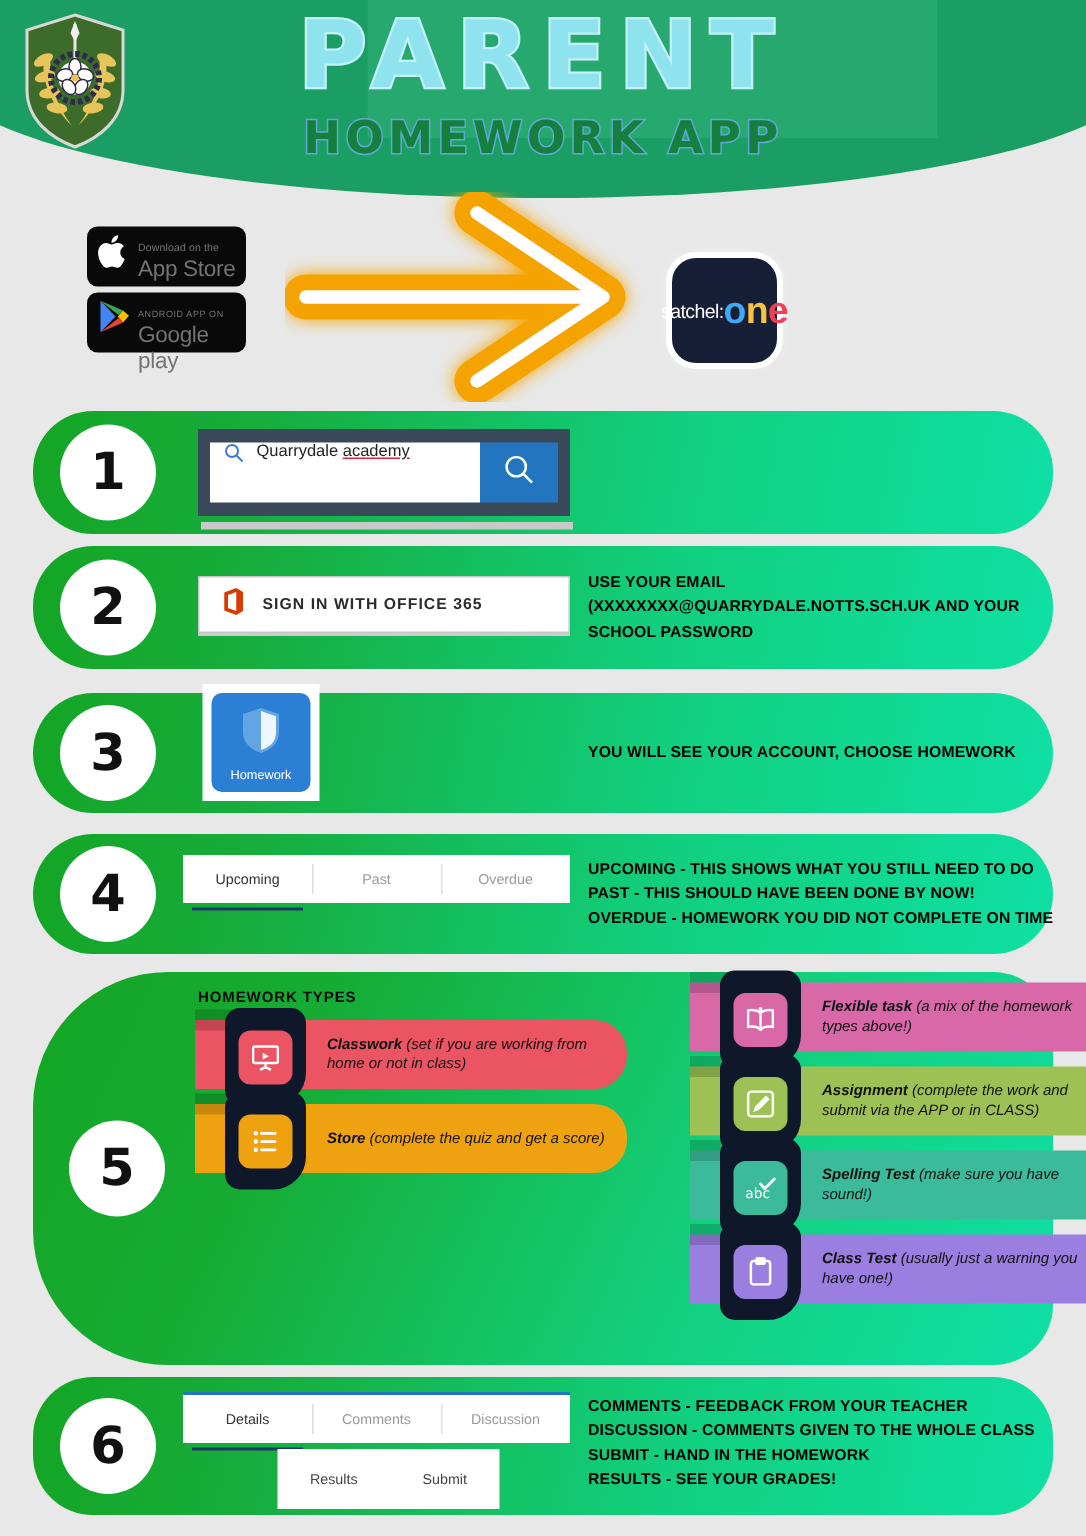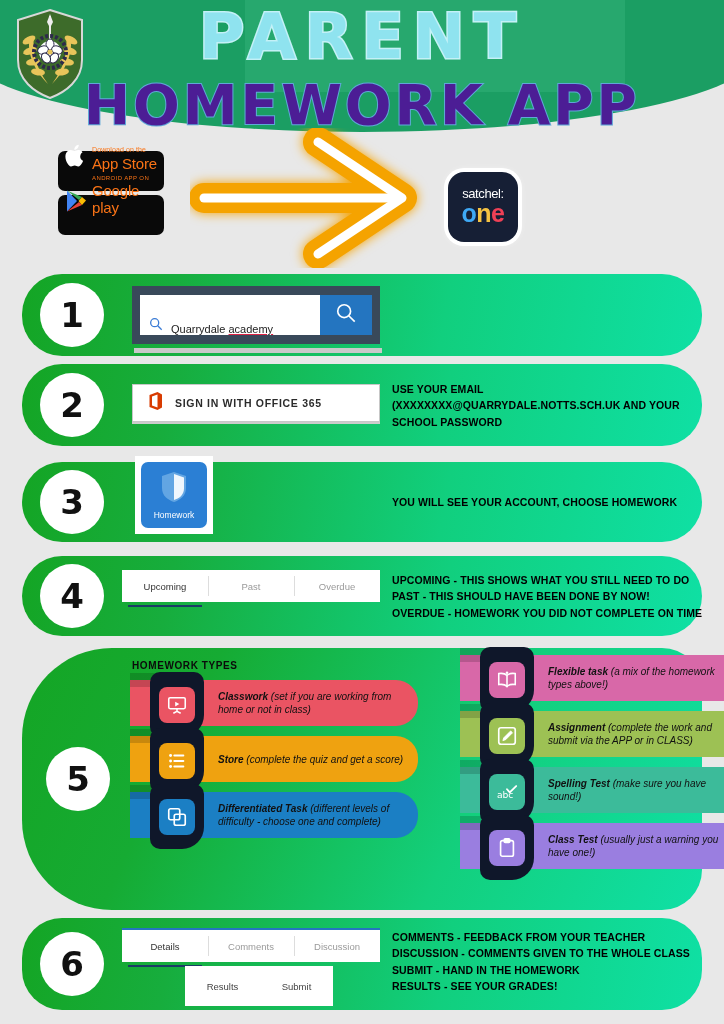--- a/index.html
+++ b/index.html
@@ -49,9 +49,9 @@
     position: absolute; left: 0; top: 78px; width: 724px;
     text-align: center;
     font-family: "DejaVu Sans", sans-serif;
-    font-size: 55px; font-weight: bold;
+    font-size: 30px; font-weight: bold;
     letter-spacing: 3px;
-    color: #4c1d95;
+    color: #15803d;
     -webkit-text-stroke: 2px #5fa8d8;
     paint-order: stroke fill;
     line-height: 1;

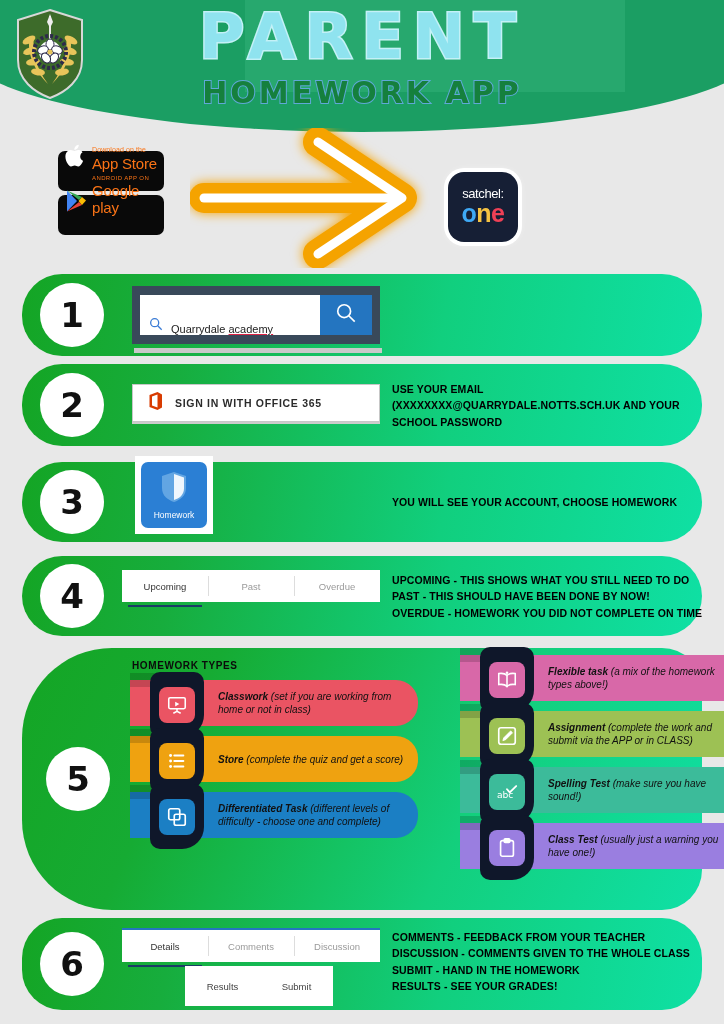--- a/index.html
+++ b/index.html
@@ -63,9 +63,9 @@
   .badge {
     width: 106px; height: 40px;
     background: #090909; border-radius: 7px;
-    display: flex; align-items: flex-end; gap: 5px;
-    padding: 18px 7px; margin-bottom: 4px;
-    color: #f97316;
+    display: flex; align-items: flex-start; gap: 5px;
+    padding: 4px 7px; margin-bottom: 4px;
+    color: #737373;
   }
   .badge-txt { line-height: 1.05; }
   .badge-small { font-size: 7px; letter-spacing: .1px; }

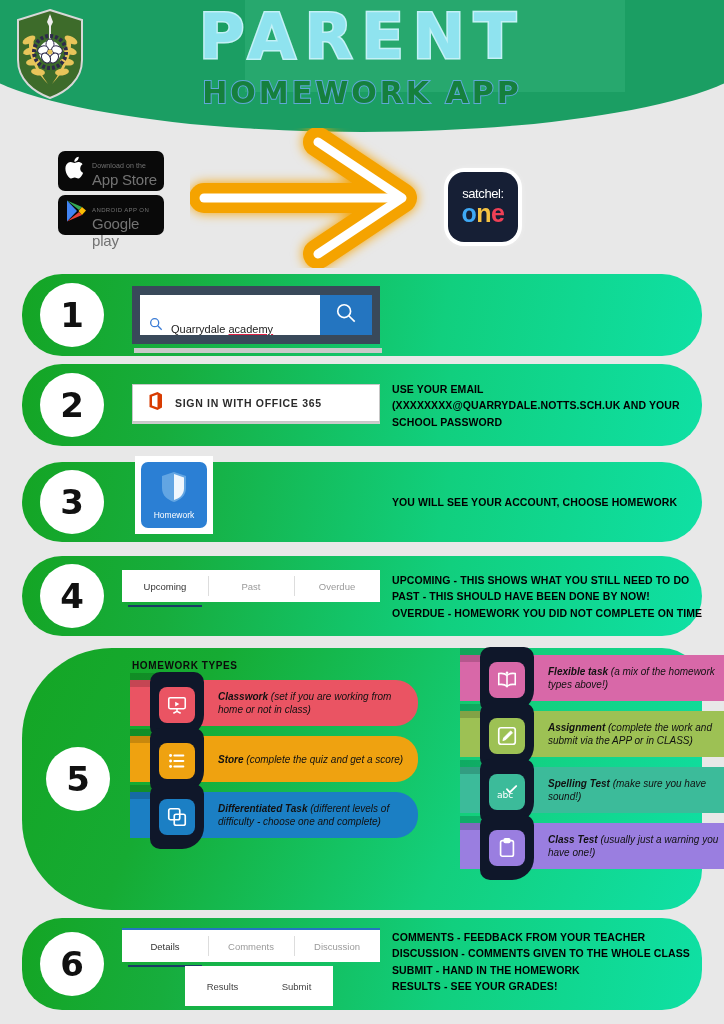--- a/index.html
+++ b/index.html
@@ -80,7 +80,7 @@
     width: 70px; height: 70px;
     background: #161f35; border-radius: 16px;
     box-shadow: 0 0 0 4px #ffffff, 0 0 10px rgba(255,255,255,.9);
-    display: flex; flex-direction: column;
+    display: flex; flex-direction: row;
     align-items: center; justify-content: center;
     z-index: 6;
   }

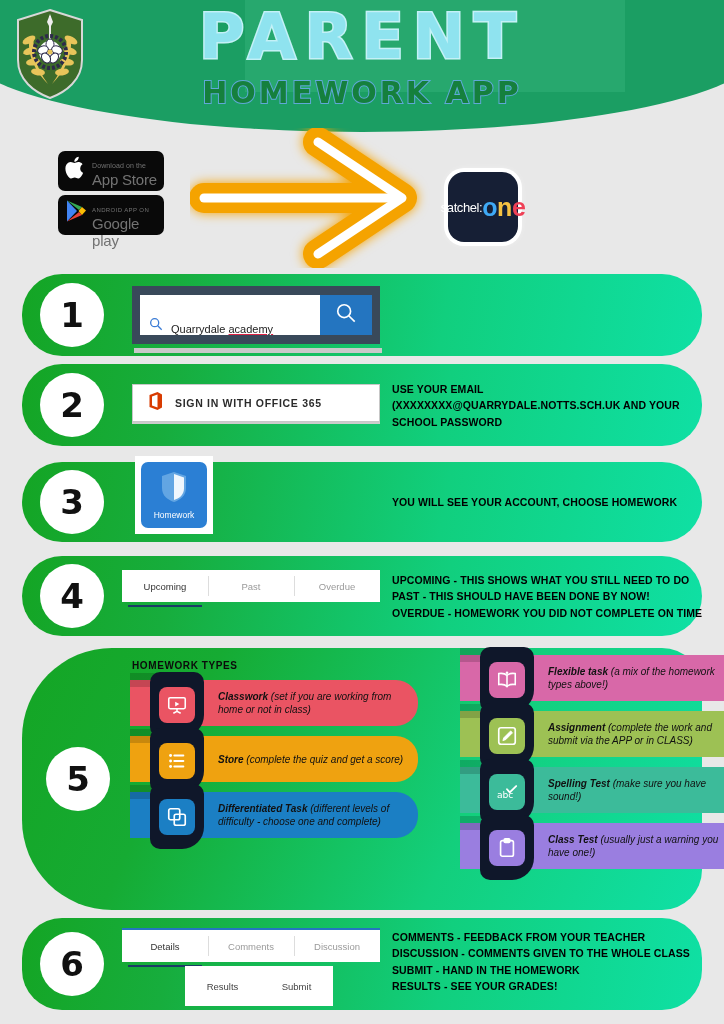--- a/index.html
+++ b/index.html
@@ -123,7 +123,7 @@
     position:absolute; left:112px; top:74px; width:248px; height:5px; background:#c9c9c9;
   }
   .search-field {
-    flex: 1; background: #fff; display: flex; align-items: flex-end; gap: 8px;
+    flex: 1; background: #fff; display: flex; align-items: flex-start; gap: 8px;
     padding-left: 9px;
   }
   .search-val { font-size: 11px; color: #222; }

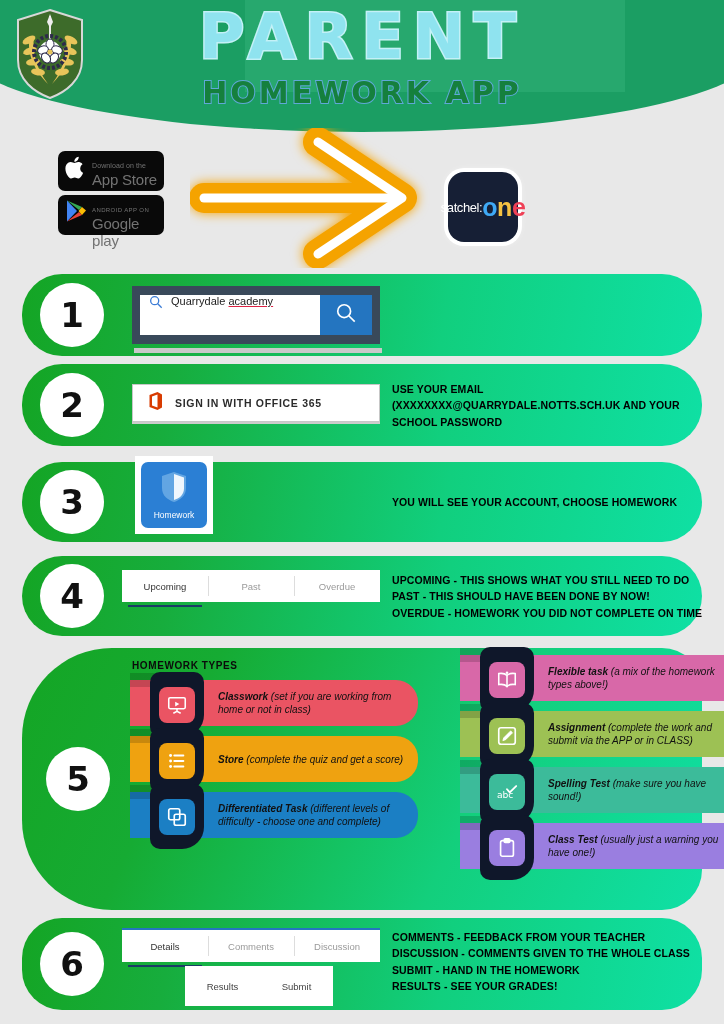--- a/index.html
+++ b/index.html
@@ -442,18 +442,6 @@
       <div class="ptext"><b>Store</b> <i>(complete the quiz and get a score)</i></div>
     </div>
 
-    <div class="pill" style="background:#1b7fc4">
-      <div class="shadow-tab"></div>
-      <div class="ico-card">
-        <div class="ico-inner" style="background:#1b7fc4">
-          <svg width="22" height="22" viewBox="0 0 24 24" fill="none" stroke="#fff" stroke-width="1.8">
-            <rect x="3" y="3" width="12" height="12" rx="2"></rect>
-              <rect x="9" y="9" width="12" height="12" rx="2"></rect>
-          </svg>
-        </div>
-      </div>
-      <div class="ptext"><b>Differentiated Task</b> <i>(different levels of difficulty - choose one and complete)</i></div>
-    </div>
   </div>
 
   <div class="pill-col right">

